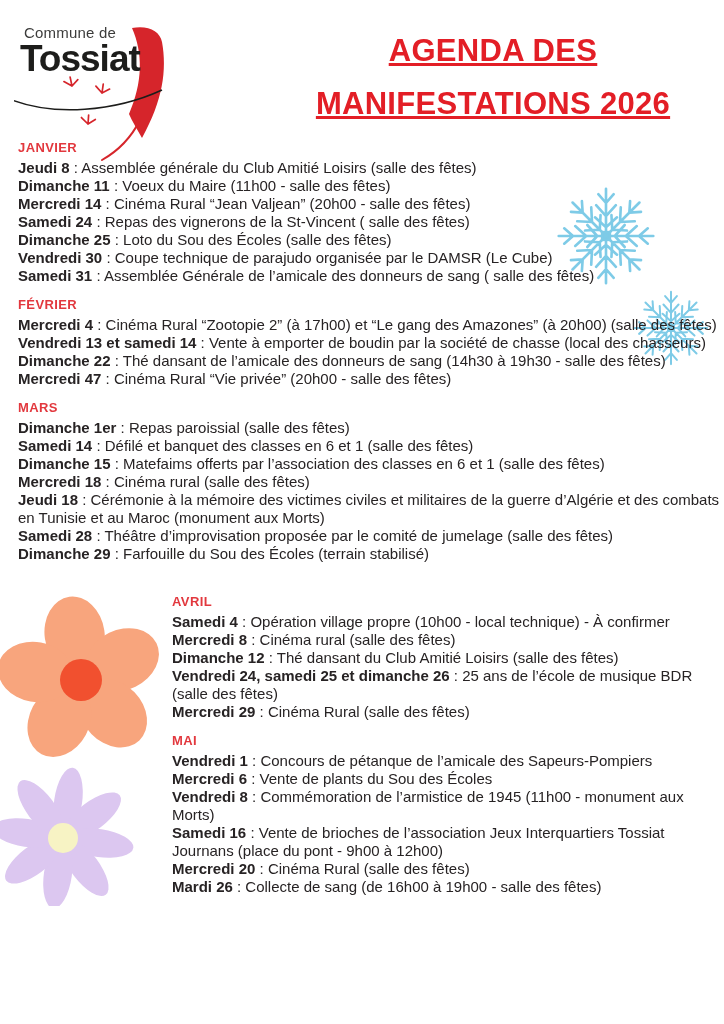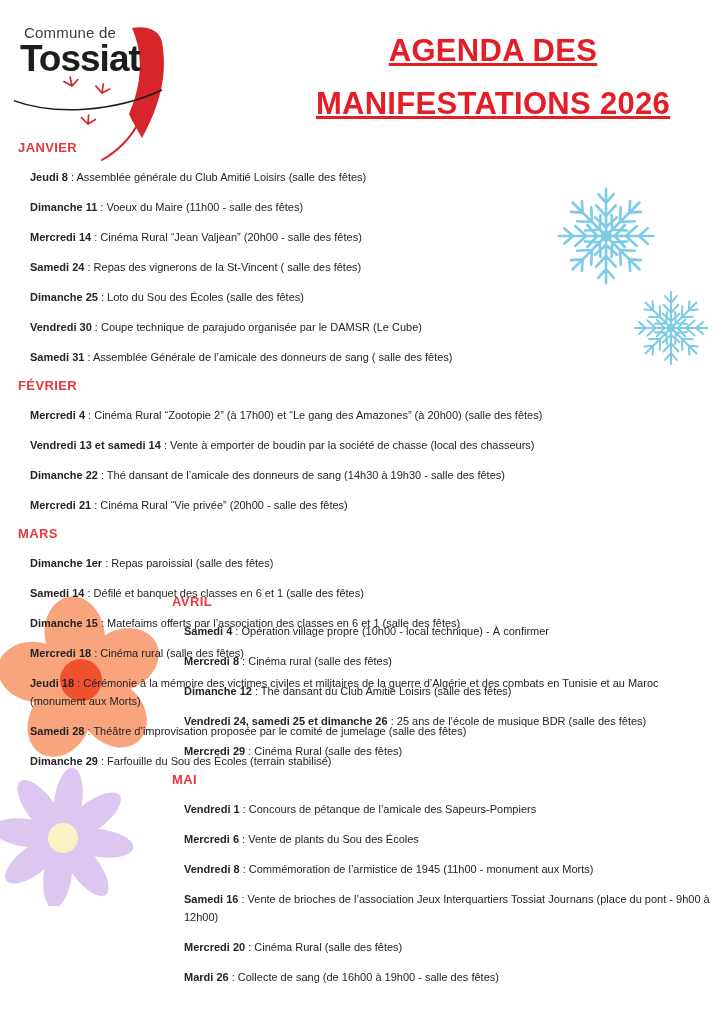--- a/index.html
+++ b/index.html
@@ -32,7 +32,7 @@
     margin:0 0 3px 0;font-size:13px;line-height:16px;font-weight:700;
     color:var(--month-red,#e2383e);letter-spacing:.4px;
   }
-  .event{margin:12px;font-size:11px;line-height:18px;color:var(--text-dark,#272324);}
+  .event{margin:0;font-size:15px;line-height:18px;color:var(--text-dark,#272324);}
   .event b{font-weight:700;}
 
   

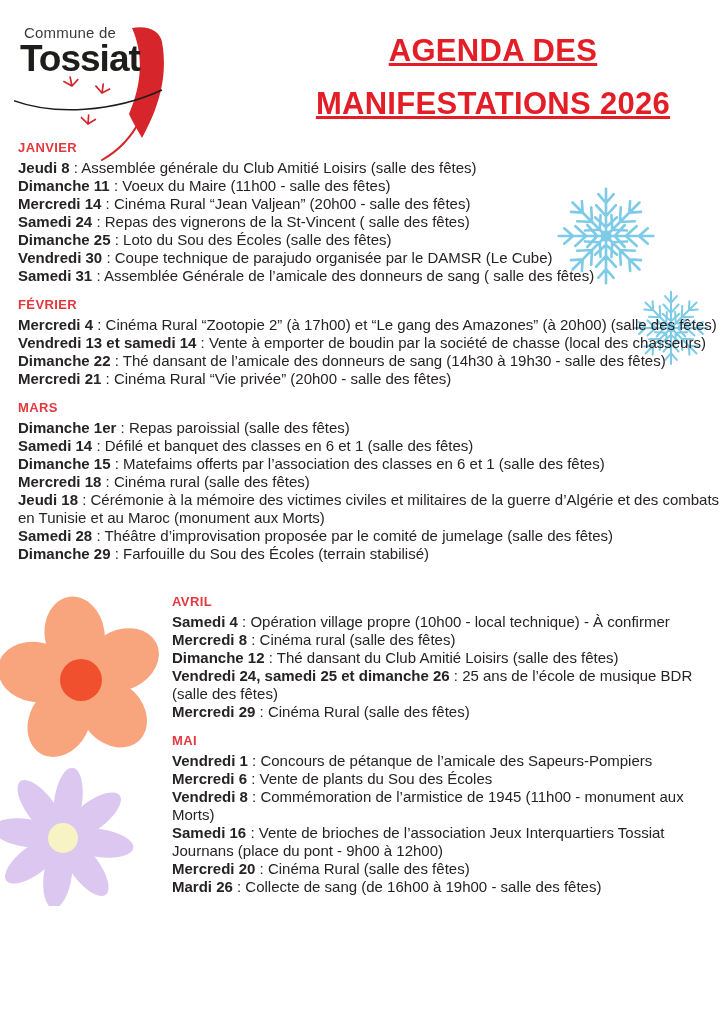--- a/index.html
+++ b/index.html
@@ -186,7 +186,7 @@
         <p class="event"><b>Mercredi 4</b><span> : Cinéma Rural “Zootopie 2” (à 17h00) et “Le gang des Amazones” (à 20h00) (salle des fêtes)</span></p>
         <p class="event"><b>Vendredi 13 et samedi 14</b><span> : Vente à emporter de boudin par la société de chasse (local des chasseurs)</span></p>
         <p class="event"><b>Dimanche 22</b><span> : Thé dansant de l’amicale des donneurs de sang (14h30 à 19h30 - salle des fêtes)</span></p>
-        <p class="event"><b>Mercredi 21</b><span> : Cinéma Rural “Vie privée” (20h00 - salle des fêtes)</span></p>
+        <p class="event"><b>Mercredi 47</b><span> : Cinéma Rural “Vie privée” (20h00 - salle des fêtes)</span></p>
       </section>
       <section class="month">
         <h2 class="month-name">MARS</h2>

